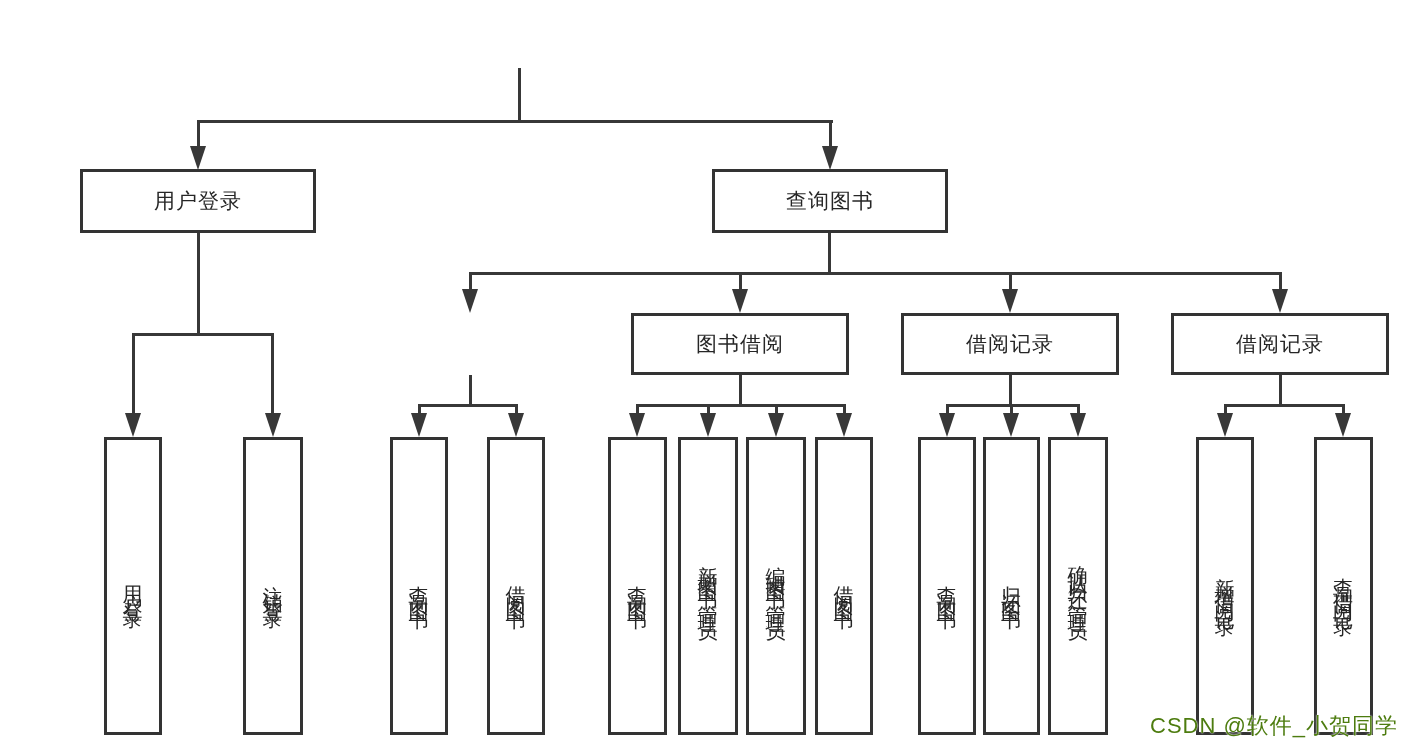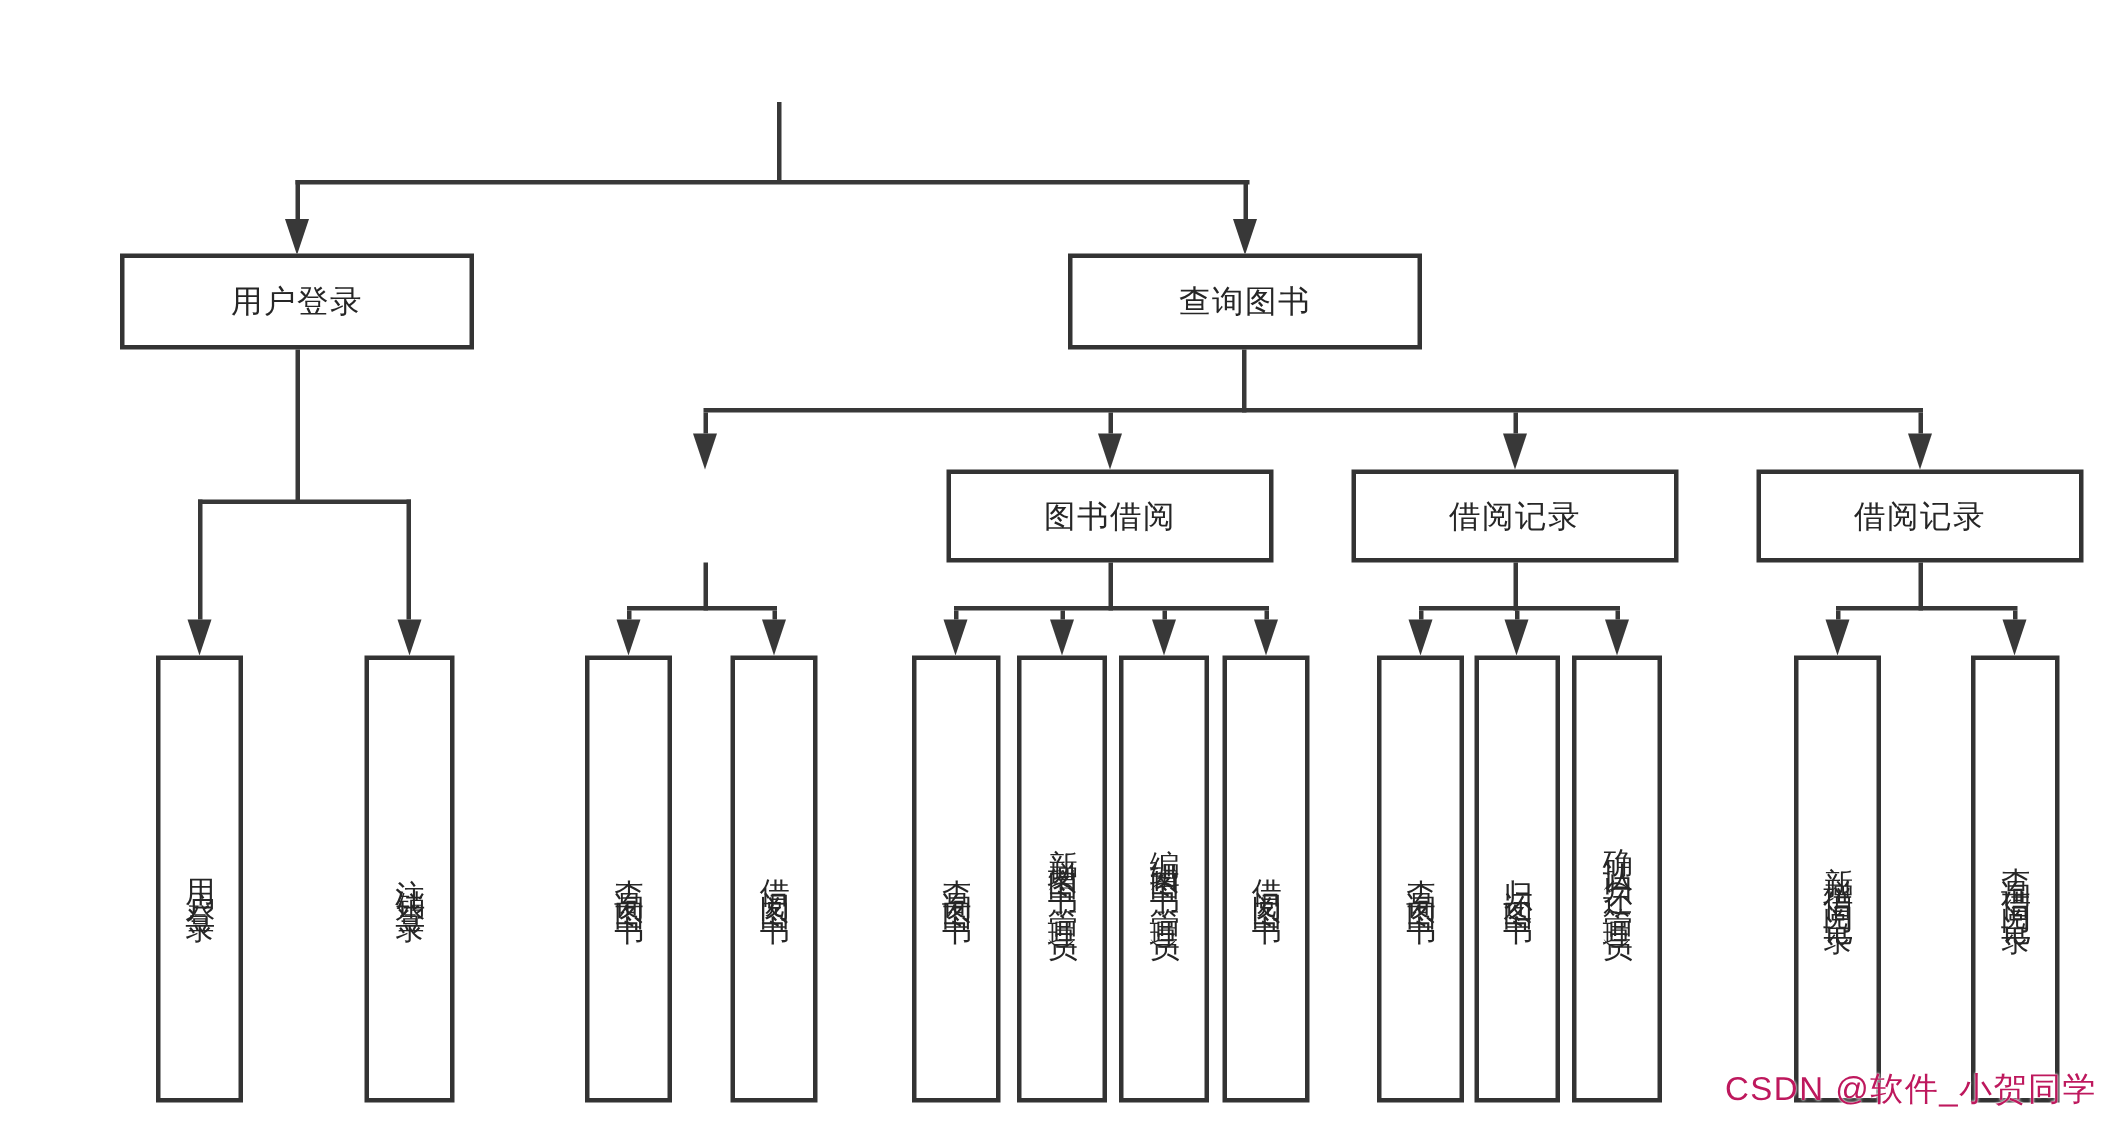--- a/index.html
+++ b/index.html
@@ -41,7 +41,7 @@
   }
   .watermark {
     position:absolute; left:1150px; top:711px;
-    font-size:22px; color:#be185d; z-index:5;
+    font-size:22px; color:#4d7c0f; z-index:5;
     text-shadow:0 0 2px #ffffff, 0 0 1px #ffffff;
     letter-spacing:1px; white-space:nowrap;
   }

